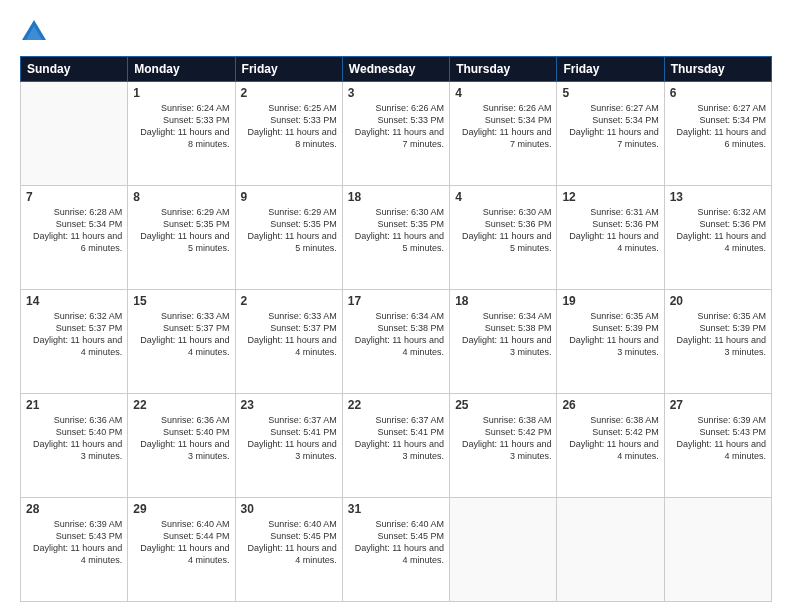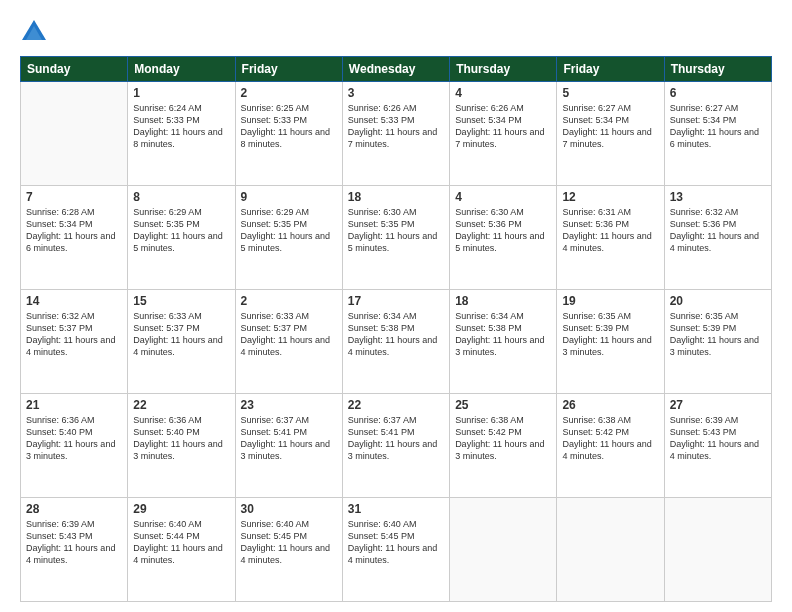--- a/index.html
+++ b/index.html
@@ -66,7 +66,7 @@
       flex: 1;
     }
     .calendar th {
-      background: #14532d;
+      background: #0f172a;
       color: #fff;
       font-size: 12px;
       font-weight: bold;

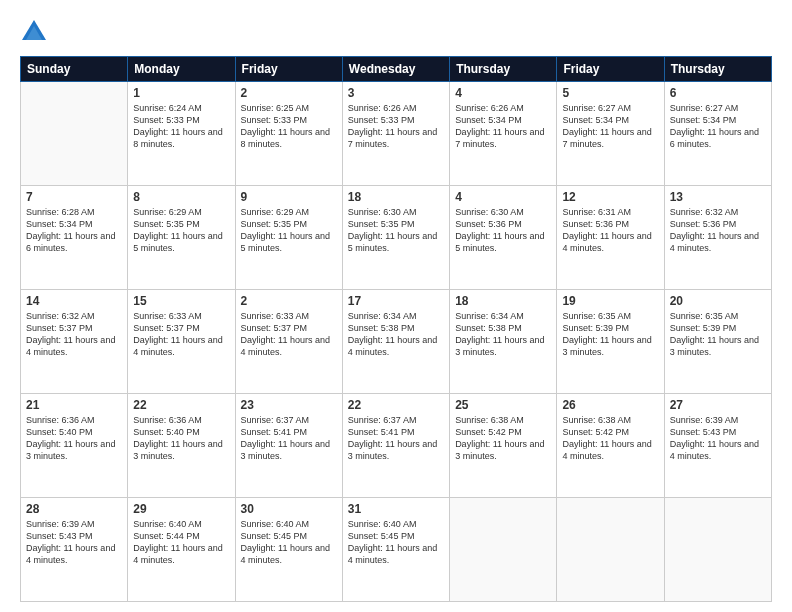--- a/index.html
+++ b/index.html
@@ -97,6 +97,7 @@
       font-size: 9px;
       color: #333;
       line-height: 1.35;
+      text-align: right;
     }
   </style>
 </head>

